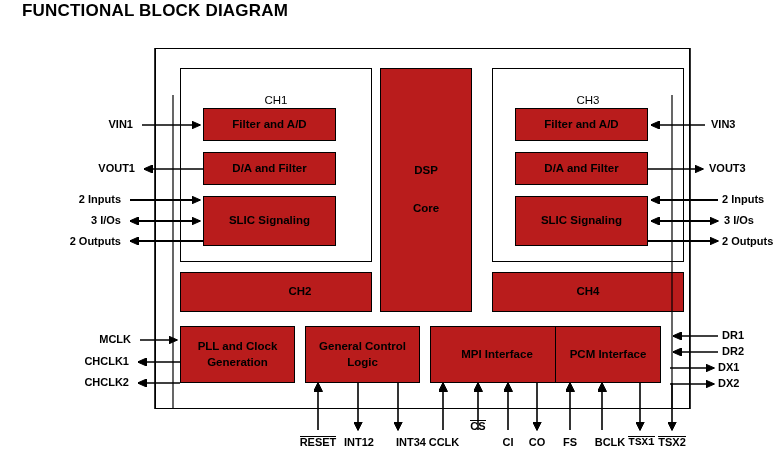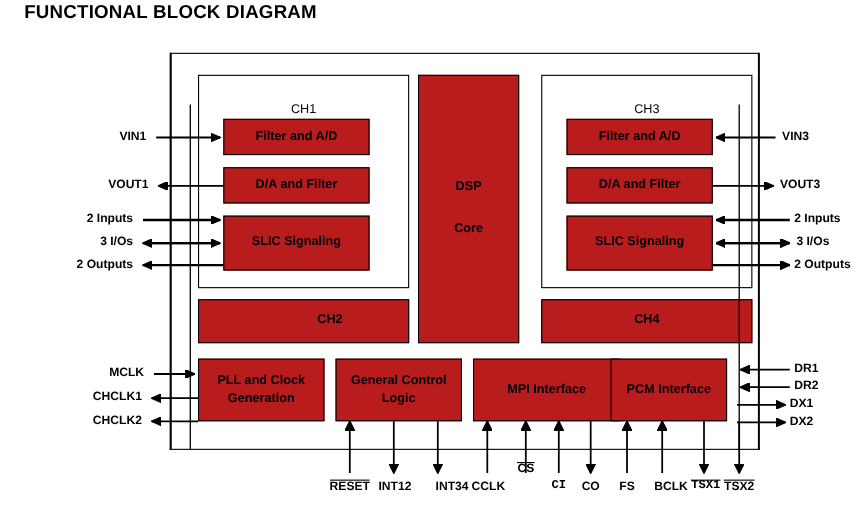--- a/index.html
+++ b/index.html
@@ -224,7 +224,7 @@
 <div class="pin-label pin-bottom" style="left:450px; top:420px; width:56px;">
   <span class="ovl">CS</span>
 </div>
-<div class="pin-label pin-bottom" style="left:481px; top:437px; width:54px;font-family:Liberation Mono, monospace;">CI</div>
+<div class="pin-label pin-bottom" style="left:481px; top:437px; width:54px;">CI</div>
 <div class="pin-label pin-bottom" style="left:510px; top:437px; width:54px;">CO</div>
 <div class="pin-label pin-bottom" style="left:543px; top:437px; width:54px;">FS</div>
 <div class="pin-label pin-bottom" style="left:573px; top:437px; width:74px;">BCLK</div>

